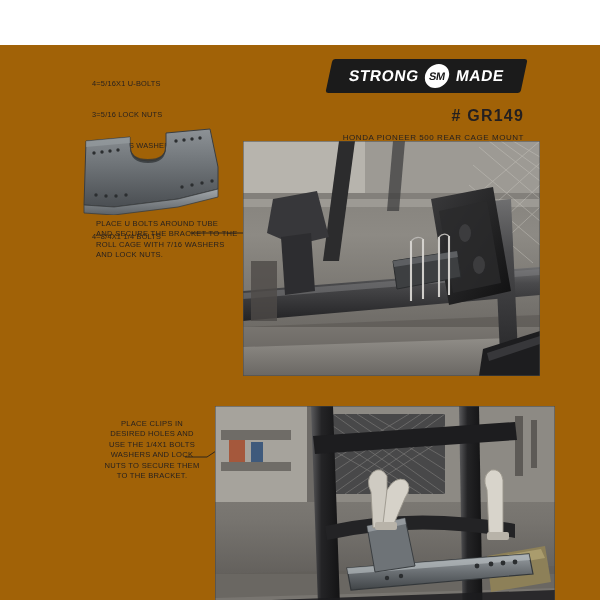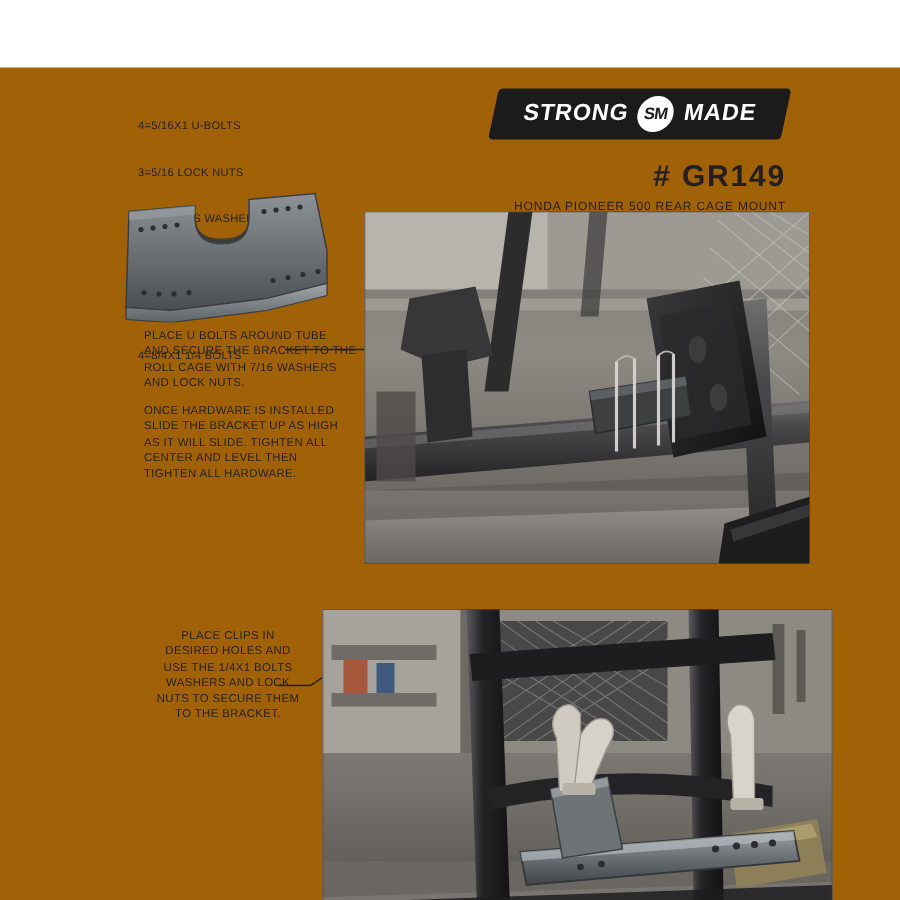--- a/index.html
+++ b/index.html
@@ -92,7 +92,7 @@
     position: absolute;
     right: 76px;
     top: 62px;
-    font-size: 20px;
+    font-size: 16px;
     font-weight: bold;
     letter-spacing: 1.2px;
     color: #231f20;

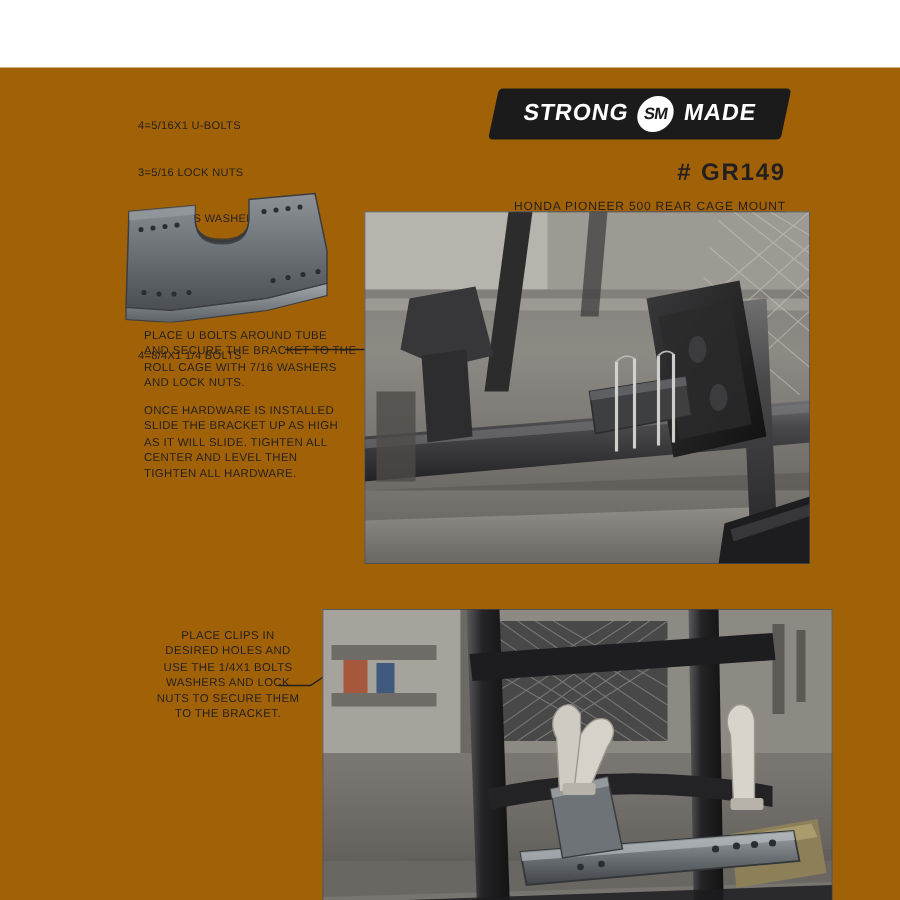--- a/index.html
+++ b/index.html
@@ -230,11 +230,6 @@
 AND SECURE THE BRACKET TO THE
 ROLL CAGE WITH 7/16 WASHERS
 AND LOCK NUTS.</div>
-  <div class="instr instr-2">ONCE HARDWARE IS INSTALLED
-SLIDE THE BRACKET UP AS HIGH
-AS IT WILL SLIDE. TIGHTEN ALL
-CENTER AND LEVEL THEN
-TIGHTEN ALL HARDWARE.</div>
   <div class="instr instr-3">PLACE CLIPS IN
 DESIRED HOLES AND
 USE THE 1/4X1 BOLTS

